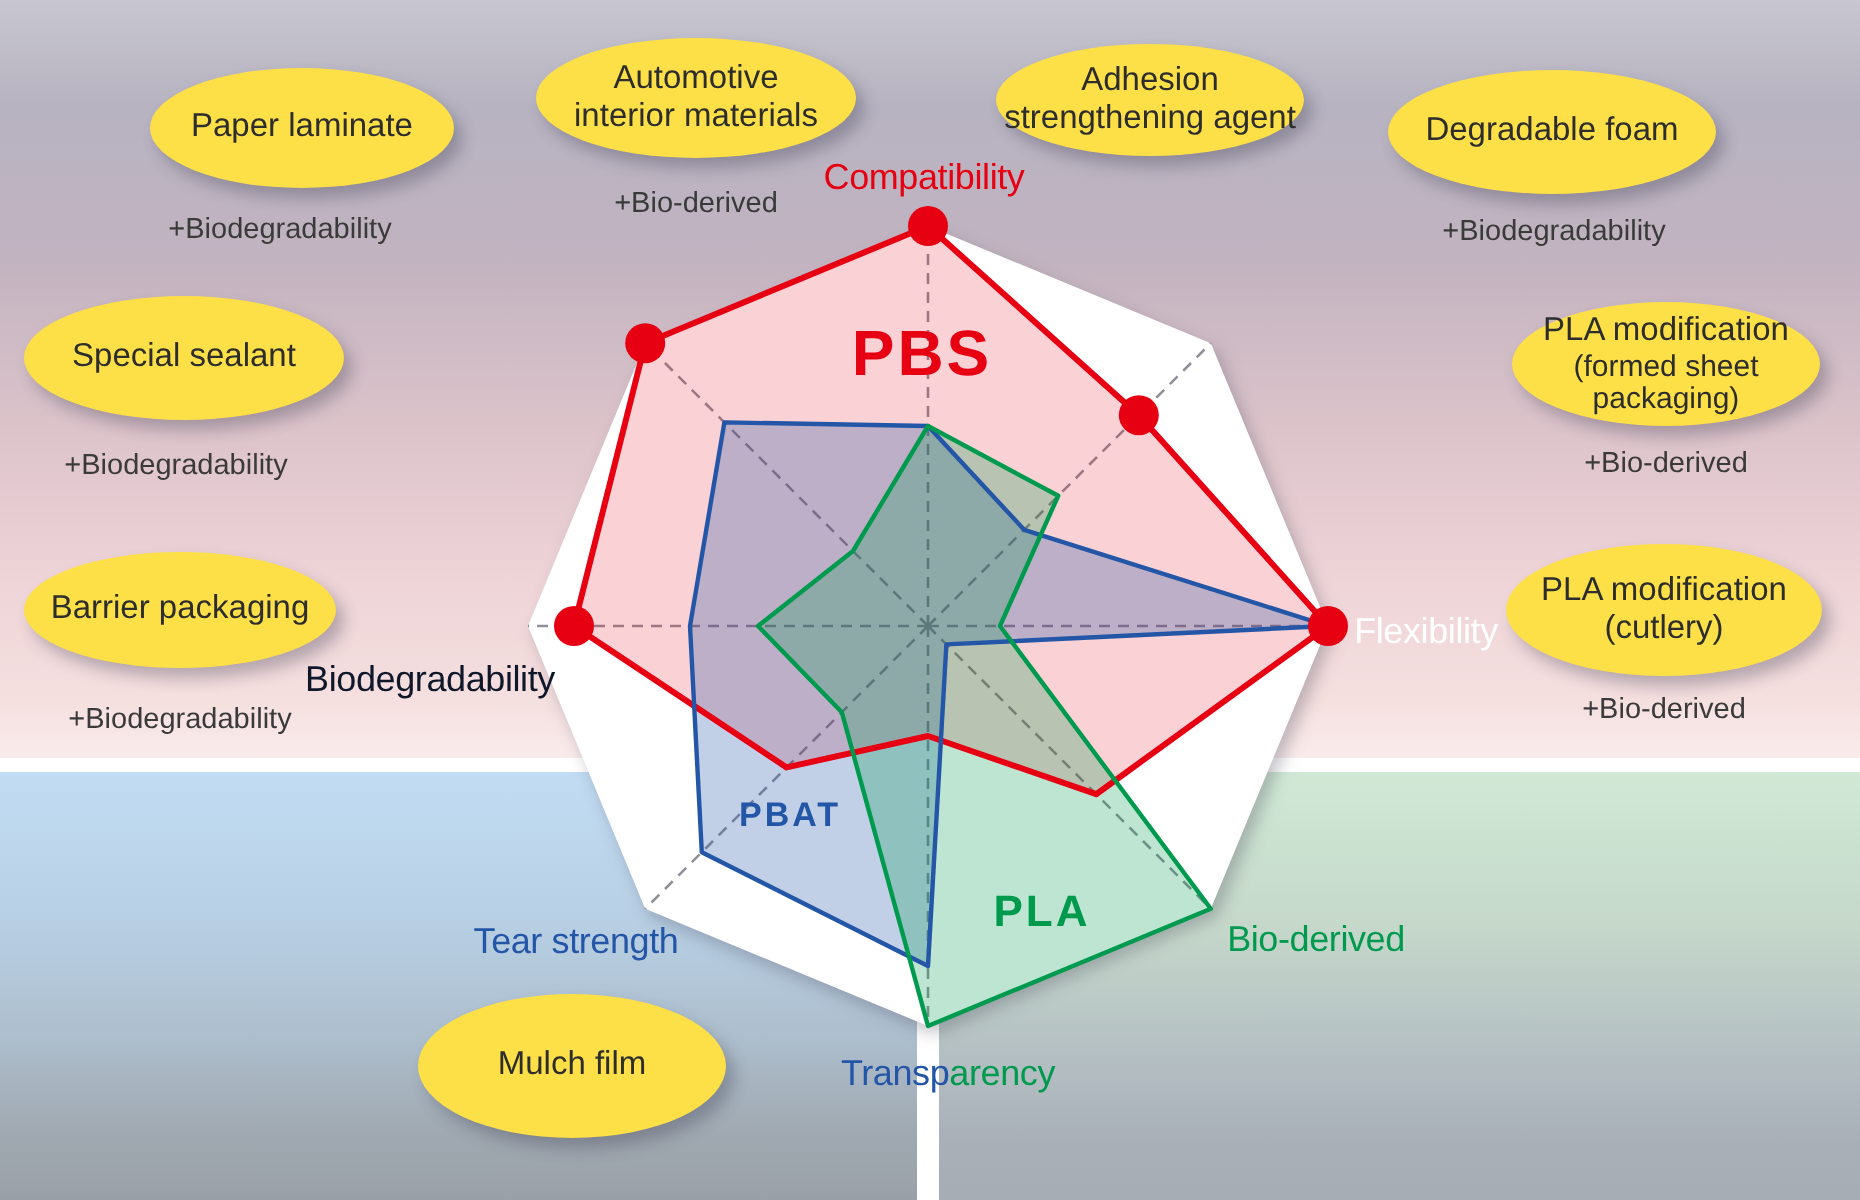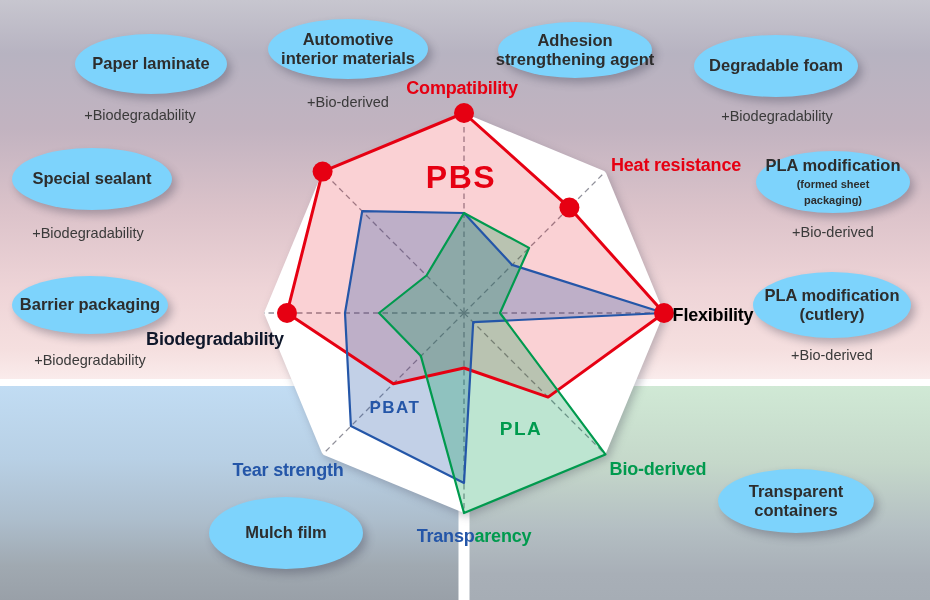--- a/index.html
+++ b/index.html
@@ -20,11 +20,10 @@
   #radar-svg{position:absolute;left:0;top:0;width:930px;height:600px;}
   .bubble{
     position:absolute;transform:translate(-50%,-50%);
-    background:#7dd3fc;border-radius:50%;
+    background:#fde047;border-radius:50%;
     display:flex;flex-direction:column;align-items:center;justify-content:center;
     text-align:right;color:#2d2d2d;font-size:16.5px;line-height:19.5px;
     box-shadow:4px 5px 8px rgba(55,55,75,.33);
-    font-weight:bold;
   }
   .bubble .ln{white-space:nowrap;}
   .bubble .small{font-size:11px;line-height:16px;}

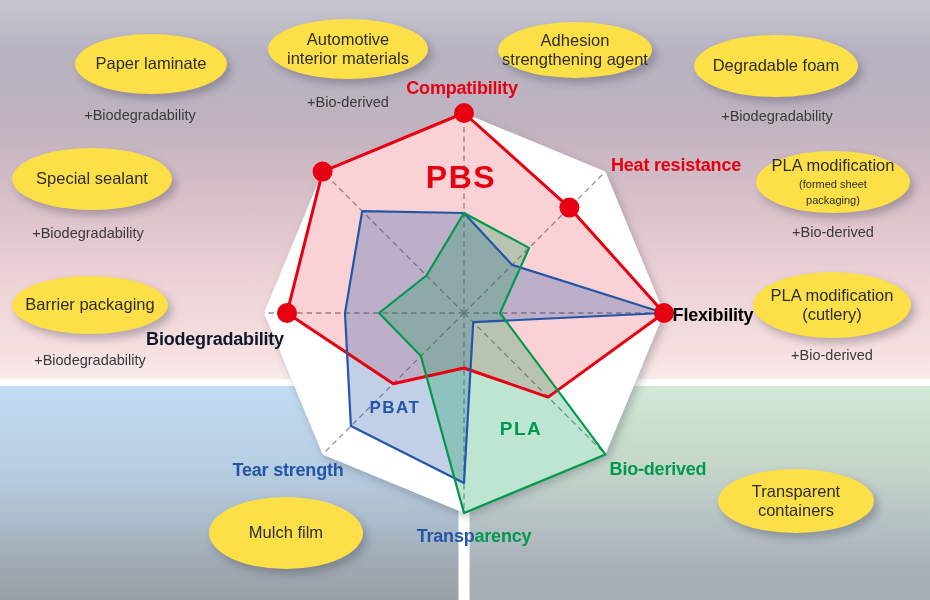--- a/index.html
+++ b/index.html
@@ -33,7 +33,7 @@
   }
   .axis-label{
     position:absolute;transform:translate(-50%,-50%);
-    font-weight:bold;font-size:18px;line-height:17.5px;
+    font-weight:normal;font-size:18px;line-height:17.5px;
     white-space:nowrap;text-align:center;letter-spacing:-0.2px;
   }
   .series-label{

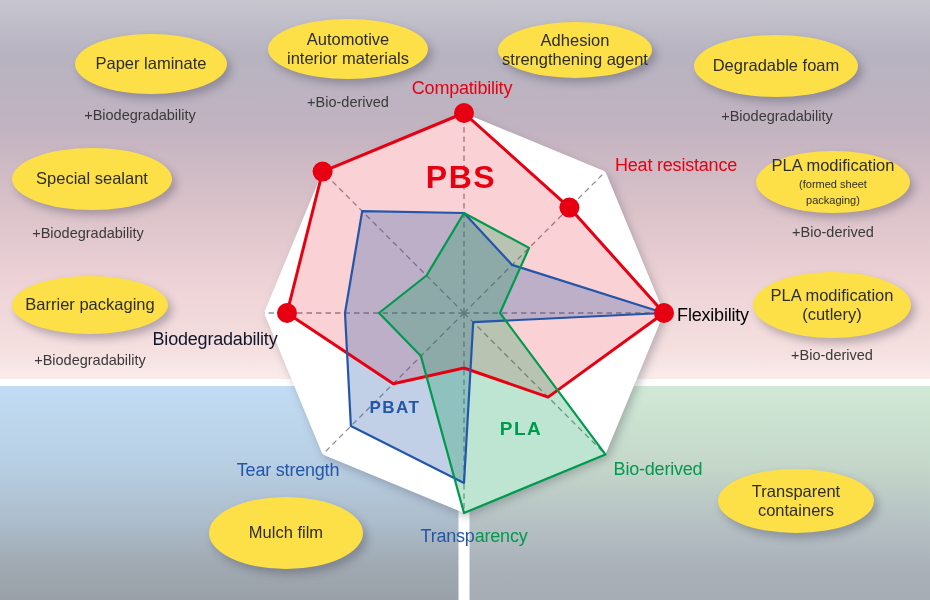--- a/index.html
+++ b/index.html
@@ -73,7 +73,6 @@
       <circle cx="322.6" cy="171.6" r="10" fill="#e60012"></circle>
     </svg>
 <div class="axis-label" style="left: 462px; top: 89px; color: rgb(230, 0, 18);">Compatibility</div>
-    <div class="axis-label" style="left: 676px; top: 166px; color: rgb(230, 0, 18);">Heat resistance</div>
     <div class="axis-label" style="left: 713px; top: 316px; color: #000000;">Flexibility</div>
     <div class="axis-label" style="left: 658px; top: 470px; color: rgb(0, 154, 78);">Bio-derived</div>
     <div class="axis-label" style="left: 474px; top: 537px;"><span style="color: rgb(36, 86, 168);">Transp</span><span style="color: rgb(0, 154, 78); margin-top: 17px;">arency</span></div>

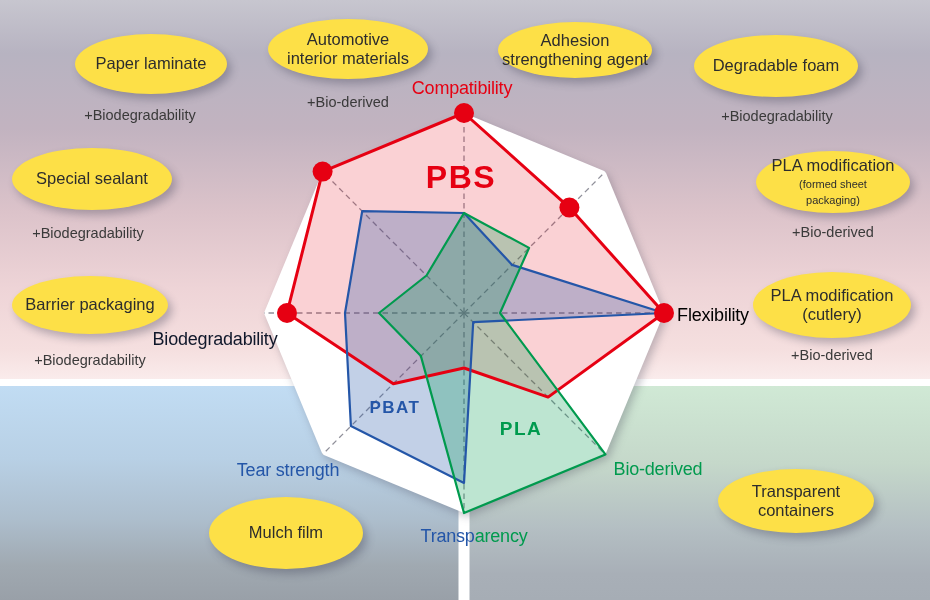--- a/index.html
+++ b/index.html
@@ -26,7 +26,7 @@
     box-shadow:4px 5px 8px rgba(55,55,75,.33);
   }
   .bubble .ln{white-space:nowrap;}
-  .bubble .small{font-size:11px;line-height:16px;}
+  .bubble .small{font-size:15px;line-height:16px;}
   .sub-label{
     position:absolute;transform:translate(-50%,-50%);
     font-size:14.5px;color:#3a3a3a;white-space:nowrap;

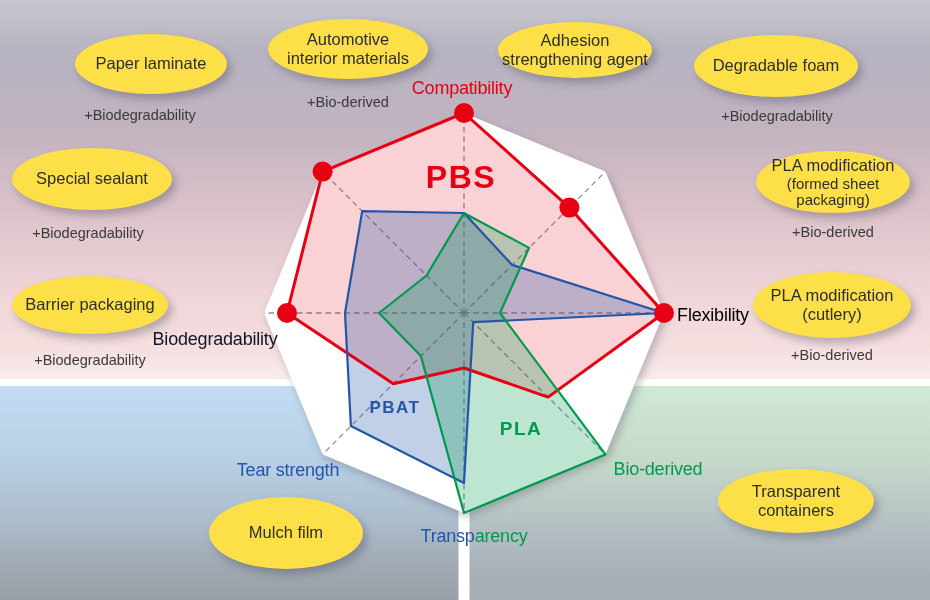--- a/index.html
+++ b/index.html
@@ -73,7 +73,7 @@
       <circle cx="322.6" cy="171.6" r="10" fill="#e60012"></circle>
     </svg>
 <div class="axis-label" style="left: 462px; top: 89px; color: rgb(230, 0, 18);">Compatibility</div>
-    <div class="axis-label" style="left: 713px; top: 316px; color: #000000;">Flexibility</div>
+    <div class="axis-label" style="left: 713px; top: 316px; color: #ffffff;">Flexibility</div>
     <div class="axis-label" style="left: 658px; top: 470px; color: rgb(0, 154, 78);">Bio-derived</div>
     <div class="axis-label" style="left: 474px; top: 537px;"><span style="color: rgb(36, 86, 168);">Transp</span><span style="color: rgb(0, 154, 78); margin-top: 17px;">arency</span></div>
     <div class="axis-label" style="left: 288px; top: 471px; color: rgb(36, 86, 168);">Tear strength</div>

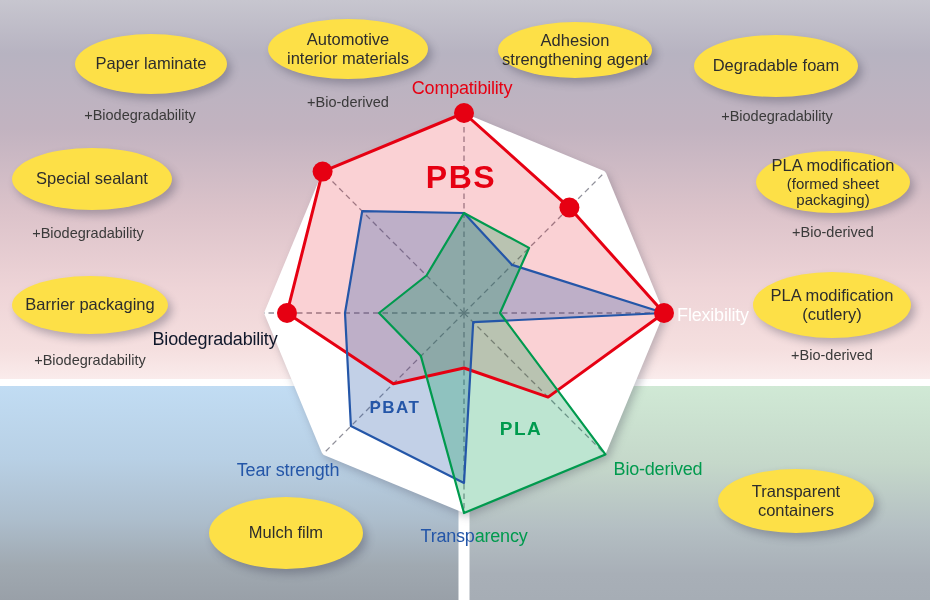--- a/index.html
+++ b/index.html
@@ -80,7 +80,7 @@
     <div class="axis-label" style="left: 215px; top: 340px; color: #0f172a;">Biodegradability</div>
     <div class="series-label" style="left: 461px; top: 177px; color: rgb(230, 0, 18); font-size: 32px;">PBS</div>
     <div class="series-label" style="left: 395px; top: 408px; color: rgb(36, 86, 168); font-size: 17px;">PBAT</div>
-    <div class="series-label" style="left: 521px; top: 429px; color: rgb(0, 154, 78); font-size: 19px;">PLA</div>
+    <div class="series-label" style="left: 521px; top: 456px; color: rgb(0, 154, 78); font-size: 22px;">PLA</div>
     <div class="bubble" style="left: 151px; top: 64px; width: 152px; height: 60px;">
       <div class="ln">Paper laminate</div>
     </div>

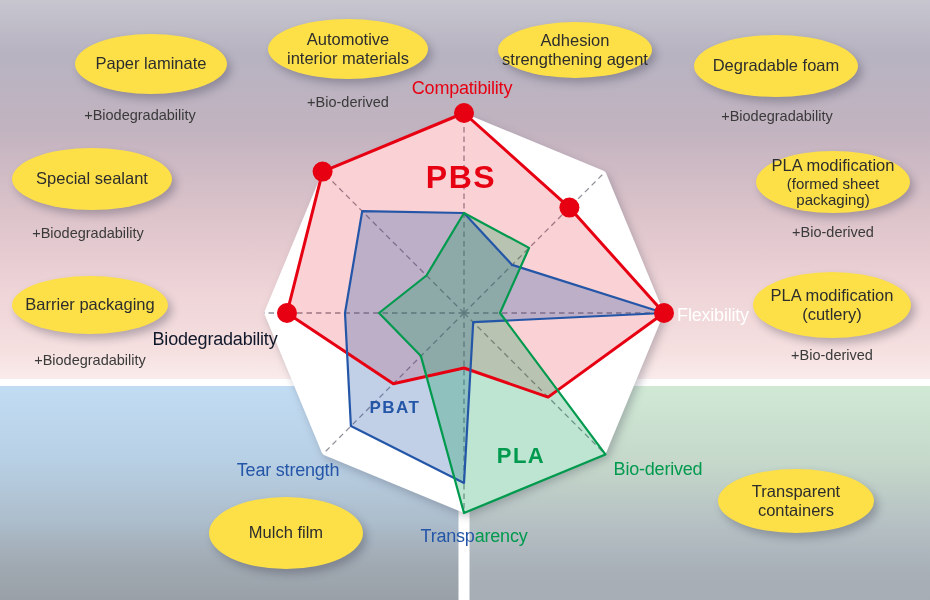--- a/index.html
+++ b/index.html
@@ -120,10 +120,6 @@
     <div class="bubble" style="left: 286px; top: 533px; width: 154px; height: 72px;">
       <div class="ln">Mulch film</div>
     </div>
-    <div class="bubble" style="left: 796px; top: 501px; width: 156px; height: 64px;">
-      <div class="ln">Transparent</div>
-      <div class="ln">containers</div>
-    </div>
   </div>
 
 </body></html>

